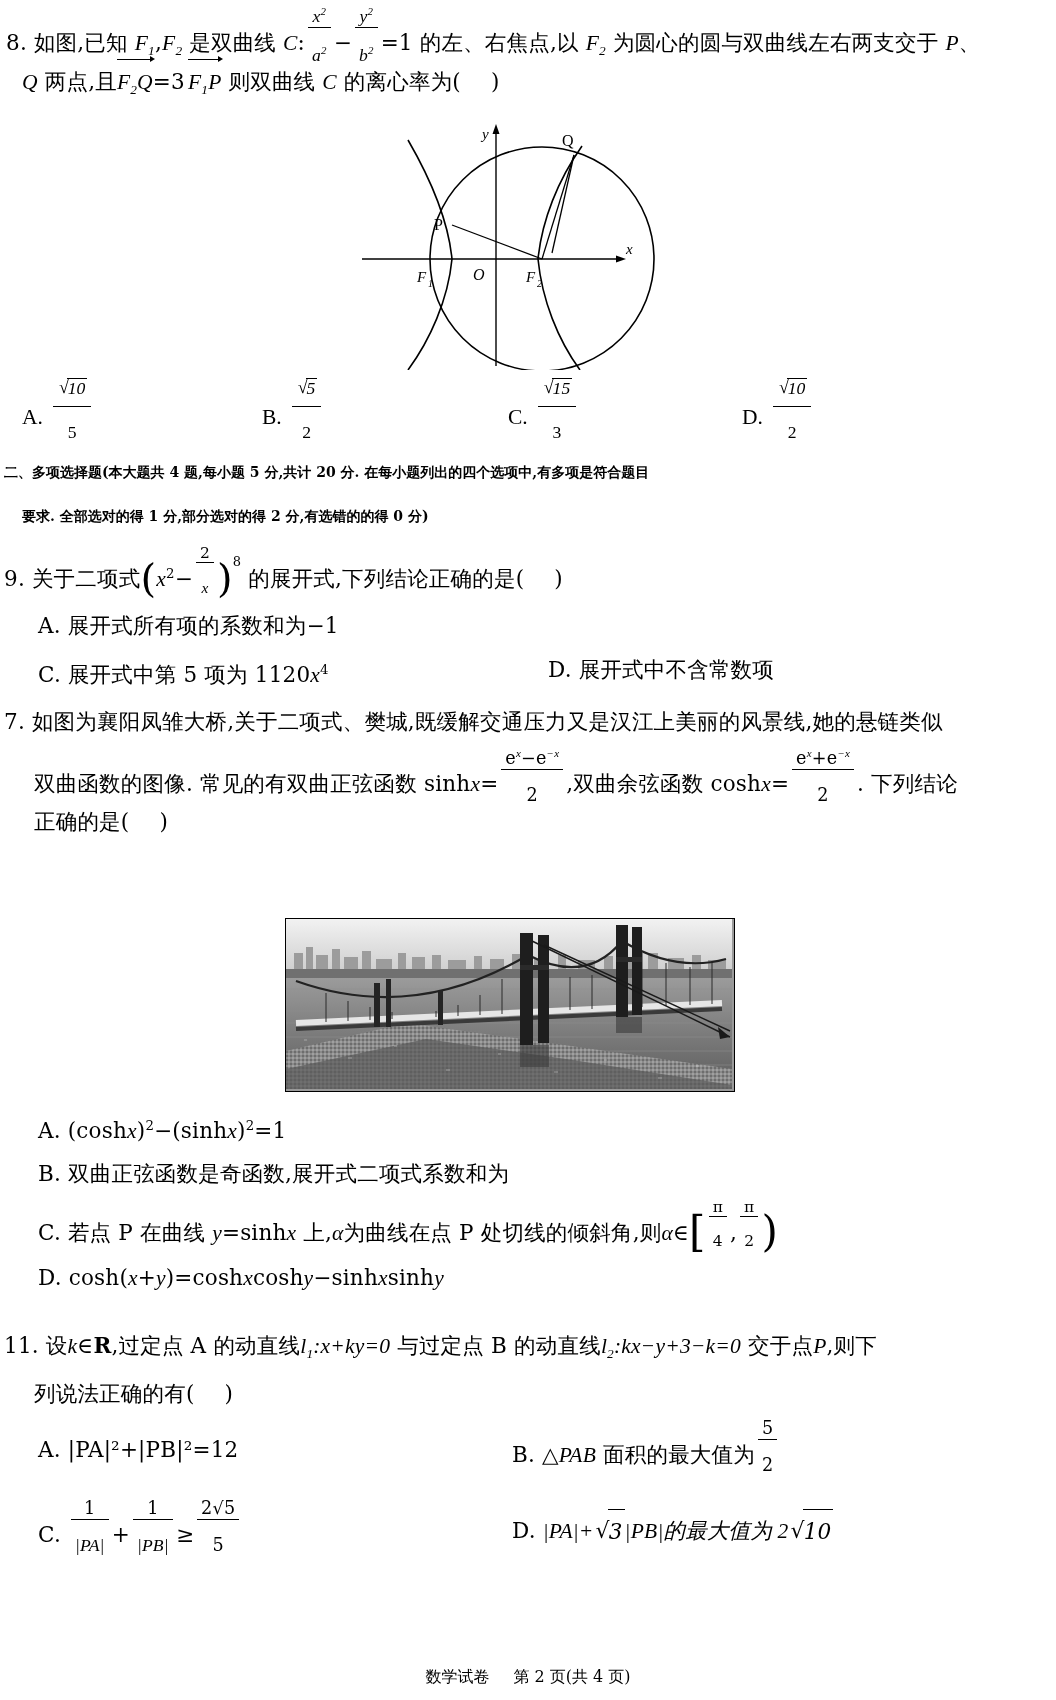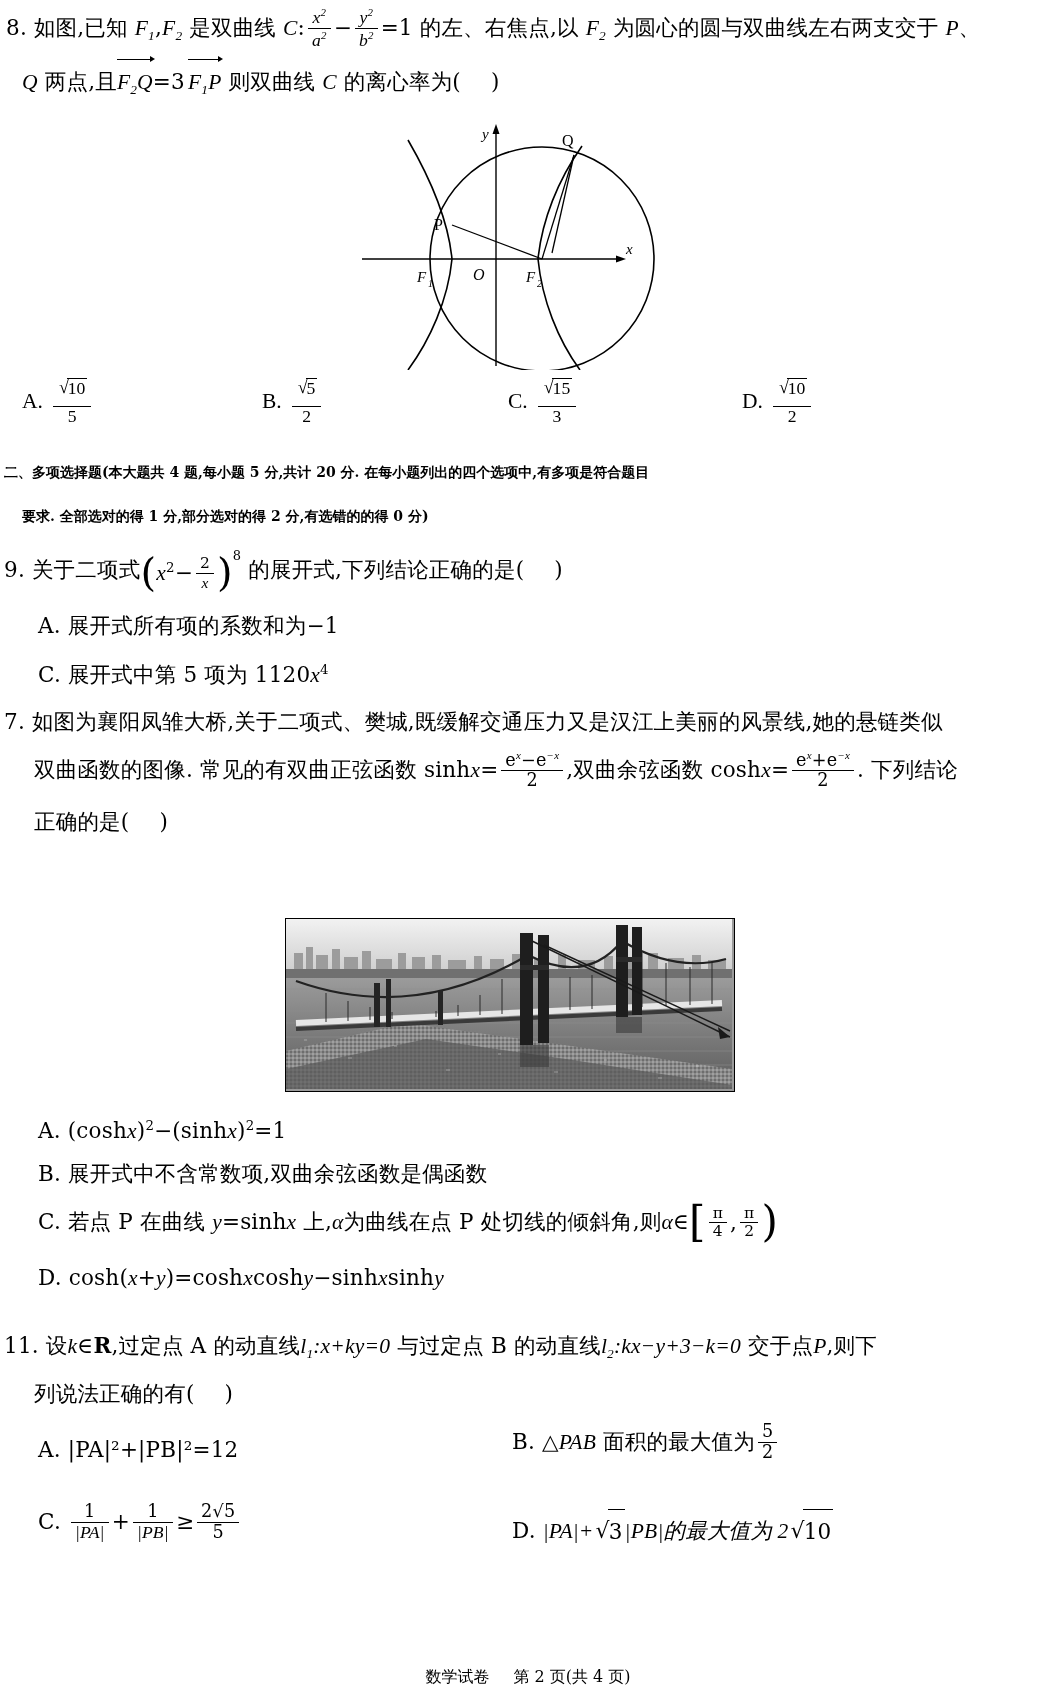--- a/index.html
+++ b/index.html
@@ -21,7 +21,7 @@
   .frac{display:inline-block;vertical-align:middle;text-align:center;
         margin:0 3px;position:relative;top:-1px;line-height:1.12;}
   .frac .n{display:block;font-size:.82em;padding:0 4px;}
-  .frac .d{display:block;font-size:.82em;border-top:1.3px solid #000;padding:0 4px;}
+  .frac .d{display:block;font-size:.82em;border-top:1.3px solid #000;padding:16px 4px;}
   .frac.sm .n,.frac.sm .d{font-size:.72em;}
 
   sup{font-size:.62em;vertical-align:super;}

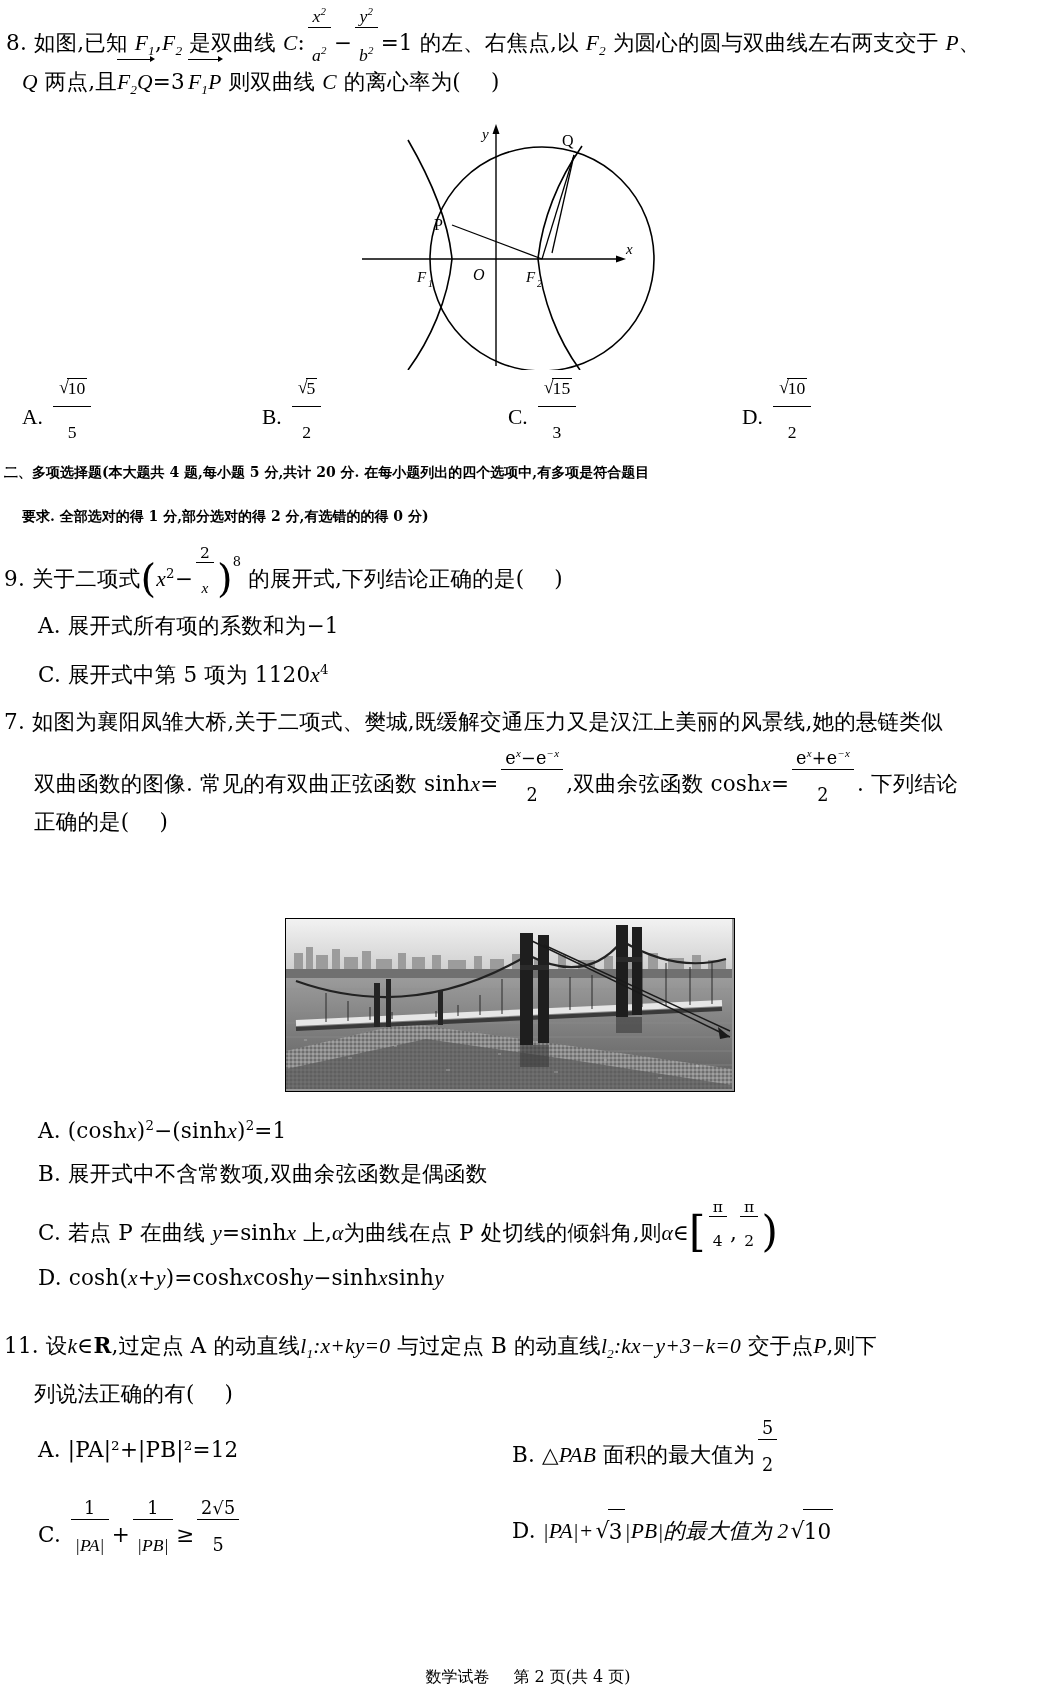--- a/index.html
+++ b/index.html
@@ -31,7 +31,7 @@
   .sqrt{display:inline-block;position:relative;padding-left:2px;}
   .sqrt>.rad{font-size:1.02em;}
   .sqrt>.body{border-top:1.2px solid #000;padding:0 2px 8px 1px;display:inline-block;
-              margin-left:-2px;position:relative;top:.5px;}
+              margin-left:-2px;position:relative;top:.5px;font-style:italic;}
 
   
   .vec{display:inline-block;position:relative;padding-top:2px;}

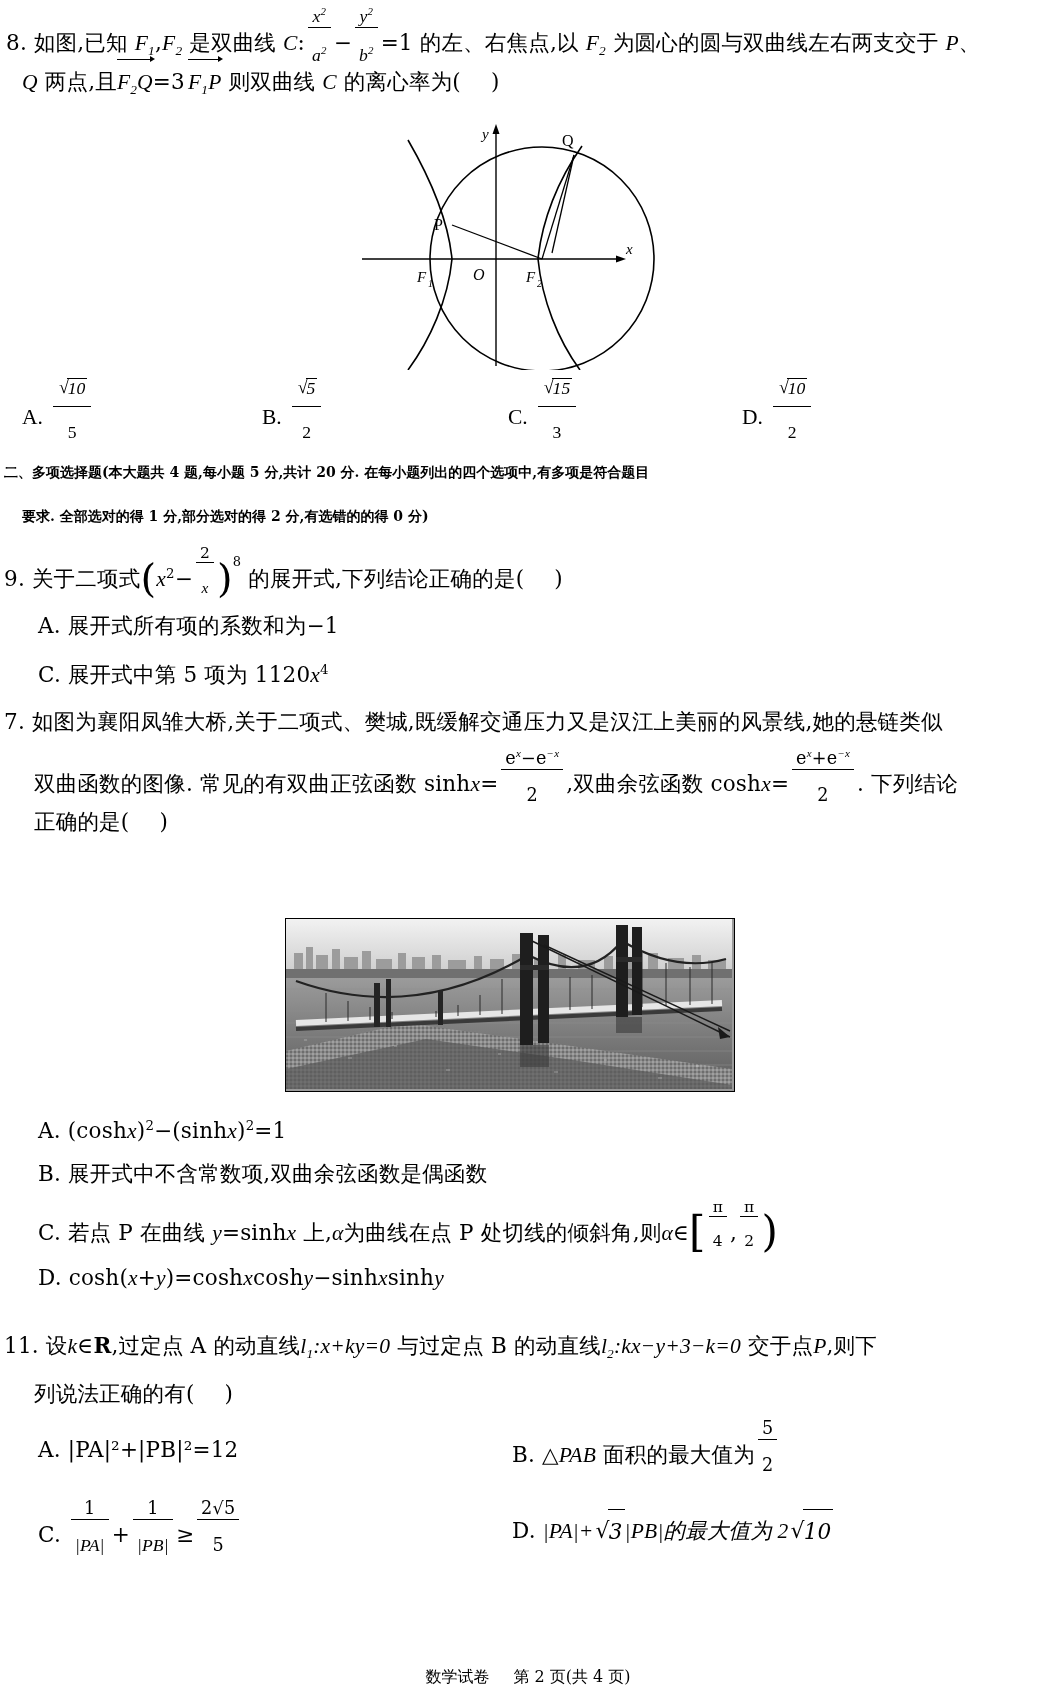--- a/index.html
+++ b/index.html
@@ -145,6 +145,9 @@
   </div>
   <div class="q cn" style="left:38px;top:648px;">
     <span>C.</span><span class="sp"></span><span>展开式中第 5 项为 1120</span><span class="it">x</span><sup>4</sup>
+  </div>
+  <div class="q cn" style="left:548px;top:648px;">
+    <span>D.</span><span class="sp"></span><span>展开式中不含常数项</span>
   </div>
 
   <div class="q cn" style="left:4px;top:700px;width:1048px;">

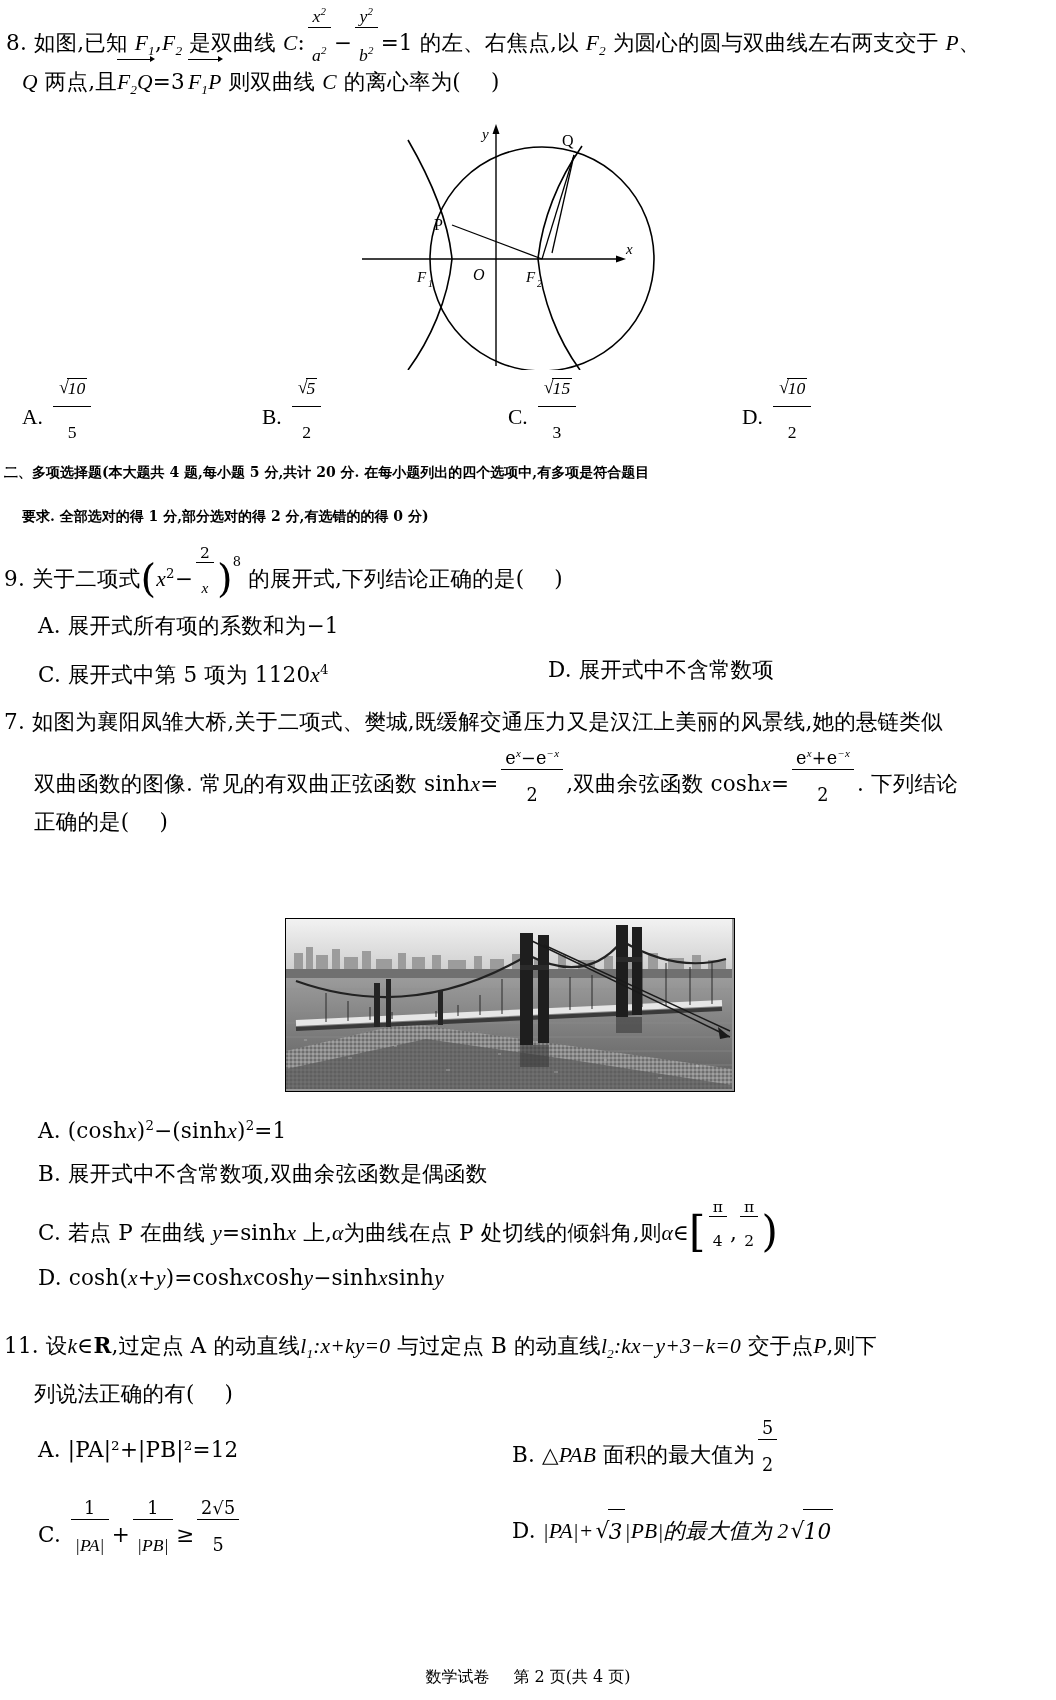--- a/index.html
+++ b/index.html
@@ -303,7 +303,7 @@
   </div>
 
   <div class="q cn" style="left:38px;top:1152px;">
-    <span>B.</span><span class="sp"></span><span>展开式中不含常数项,双曲余弦函数是偶函数</span>
+    <span>B.</span><span class="sp"></span><span>双曲正弦函数是奇函数,展开式二项式系数和为</span>
   </div>
 
   <div class="q cn" style="left:38px;top:1200px;">

